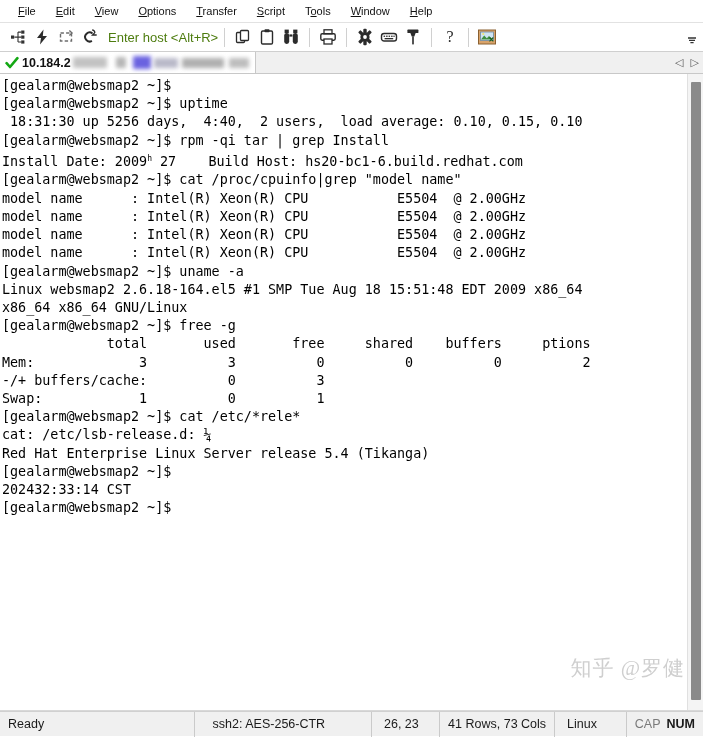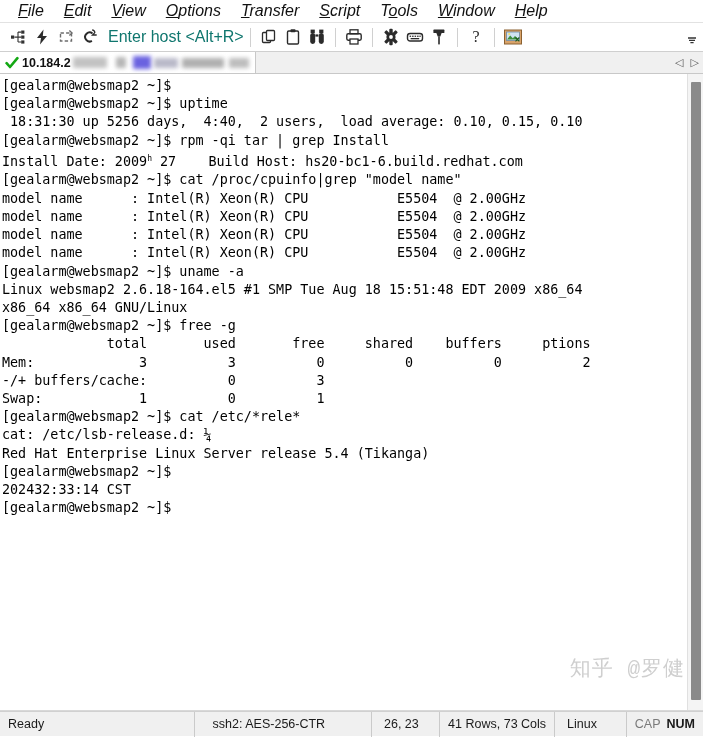--- a/index.html
+++ b/index.html
@@ -28,13 +28,12 @@
     box-sizing: border-box;
   }
   .menu-item {
-    font-size: 16px;
+    font-size: 11px;
     color: #111111;
     padding: 0 10px;
     line-height: 22px;
     white-space: nowrap;
     cursor: default;
-    font-style: italic;
   }
   .menu-item .acc {
     text-decoration: underline;

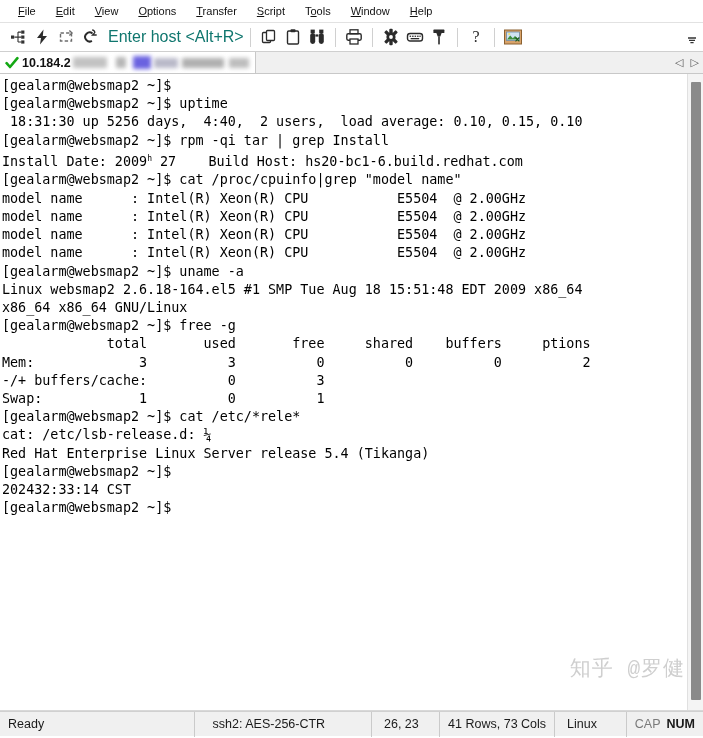--- a/index.html
+++ b/index.html
@@ -67,8 +67,8 @@
     flex: 0 0 auto;
   }
   .host-input {
-    font-size: 16px;
-    color: #0f766e;
+    font-size: 13px;
+    color: #4d7c0f;
     margin-left: 6px;
     white-space: nowrap;
     flex: 0 0 auto;

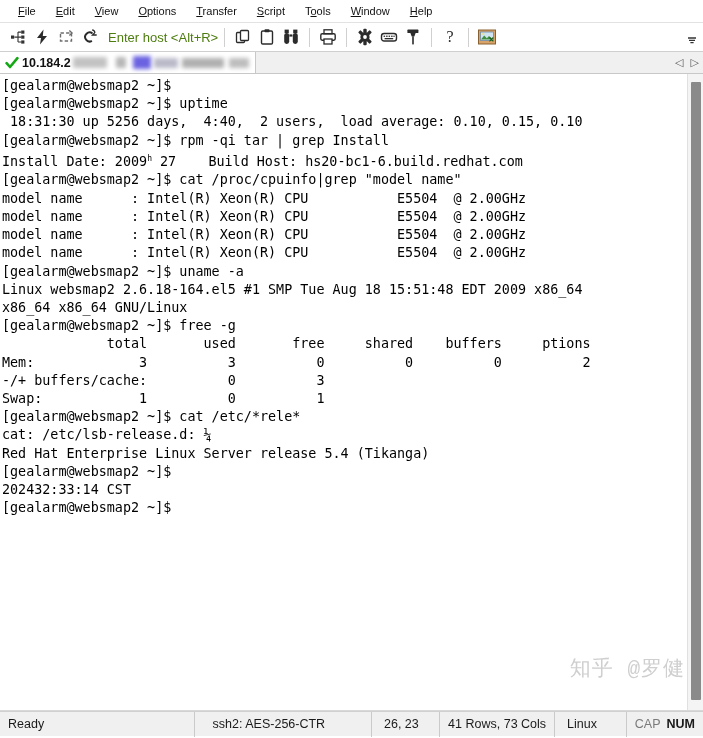--- a/index.html
+++ b/index.html
@@ -199,7 +199,7 @@
     bottom: 28px;
     font-size: 21px;
     color: #cfcfcf;
-    font-family: Liberation Mono, monospace;
+    font-family: Liberation Serif, serif;
     white-space: nowrap;
     pointer-events: none;
     user-select: none;

